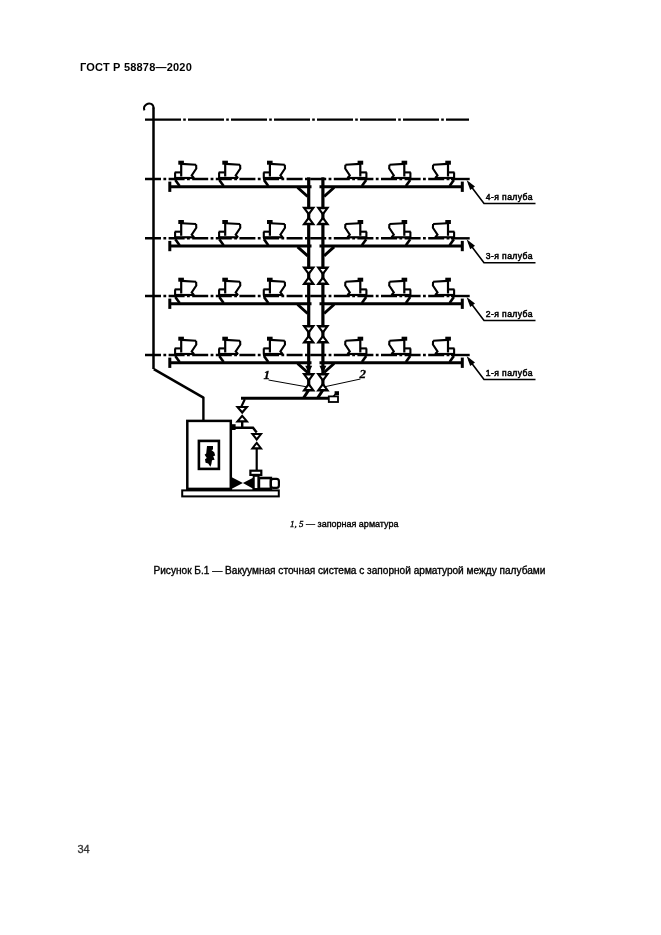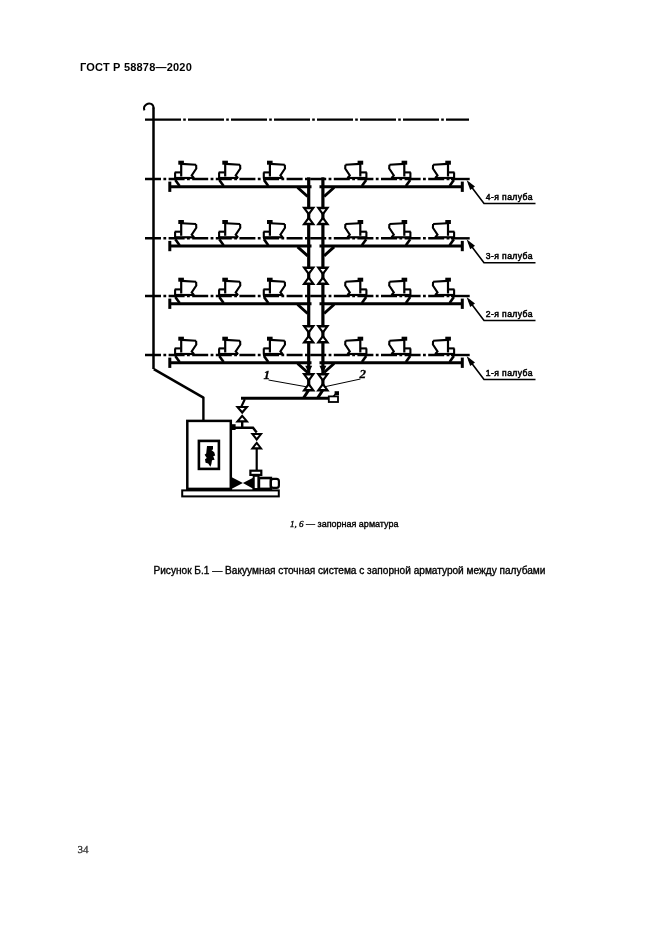--- a/index.html
+++ b/index.html
@@ -227,7 +227,7 @@
 <text x="359.5" y="377.5" font-size="13" font-style="italic" font-weight="bold" fill="#000" stroke="#000" stroke-width="0.3" font-family="Liberation Serif">2</text>
 </svg>
 
-<div class="abs" style="left:290px;top:518.5px;font-size:9px;color:#000;-webkit-text-stroke:0.35px #000;"><i style="font-family:'Liberation Serif';font-size:9px;">1, 6</i> — запорная арматура</div>
+<div class="abs" style="left:290px;top:518.5px;font-size:9px;color:#000;-webkit-text-stroke:0.35px #000;"><i style="font-family:'Liberation Serif';font-size:9px;">1, 5</i> — запорная арматура</div>
 
 <div class="abs" style="left:153.5px;top:565px;font-size:10.1px;color:#000;-webkit-text-stroke:0.35px #000;">Рисунок Б.1 — Вакуумная сточная система с запорной арматурой между палубами</div>
 

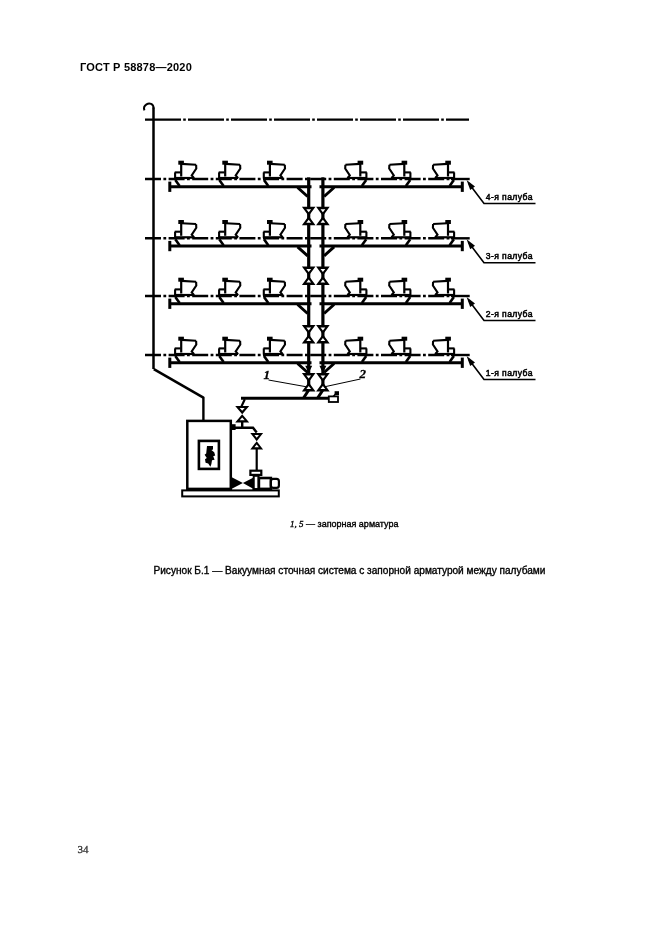--- a/index.html
+++ b/index.html
@@ -231,6 +231,6 @@
 
 <div class="abs" style="left:153.5px;top:565px;font-size:10.1px;color:#000;-webkit-text-stroke:0.35px #000;">Рисунок Б.1 — Вакуумная сточная система с запорной арматурой между палубами</div>
 
-<div class="abs" style="left:77.5px;top:842.5px;font-size:11px;color:#333;font-family:Liberation Serif, serif;-webkit-text-stroke:0.3px #333;">34</div>
+<div class="abs" style="left:77.5px;top:842.5px;font-size:11px;color:#333;-webkit-text-stroke:0.3px #333;">34</div>
 
 </body></html>

